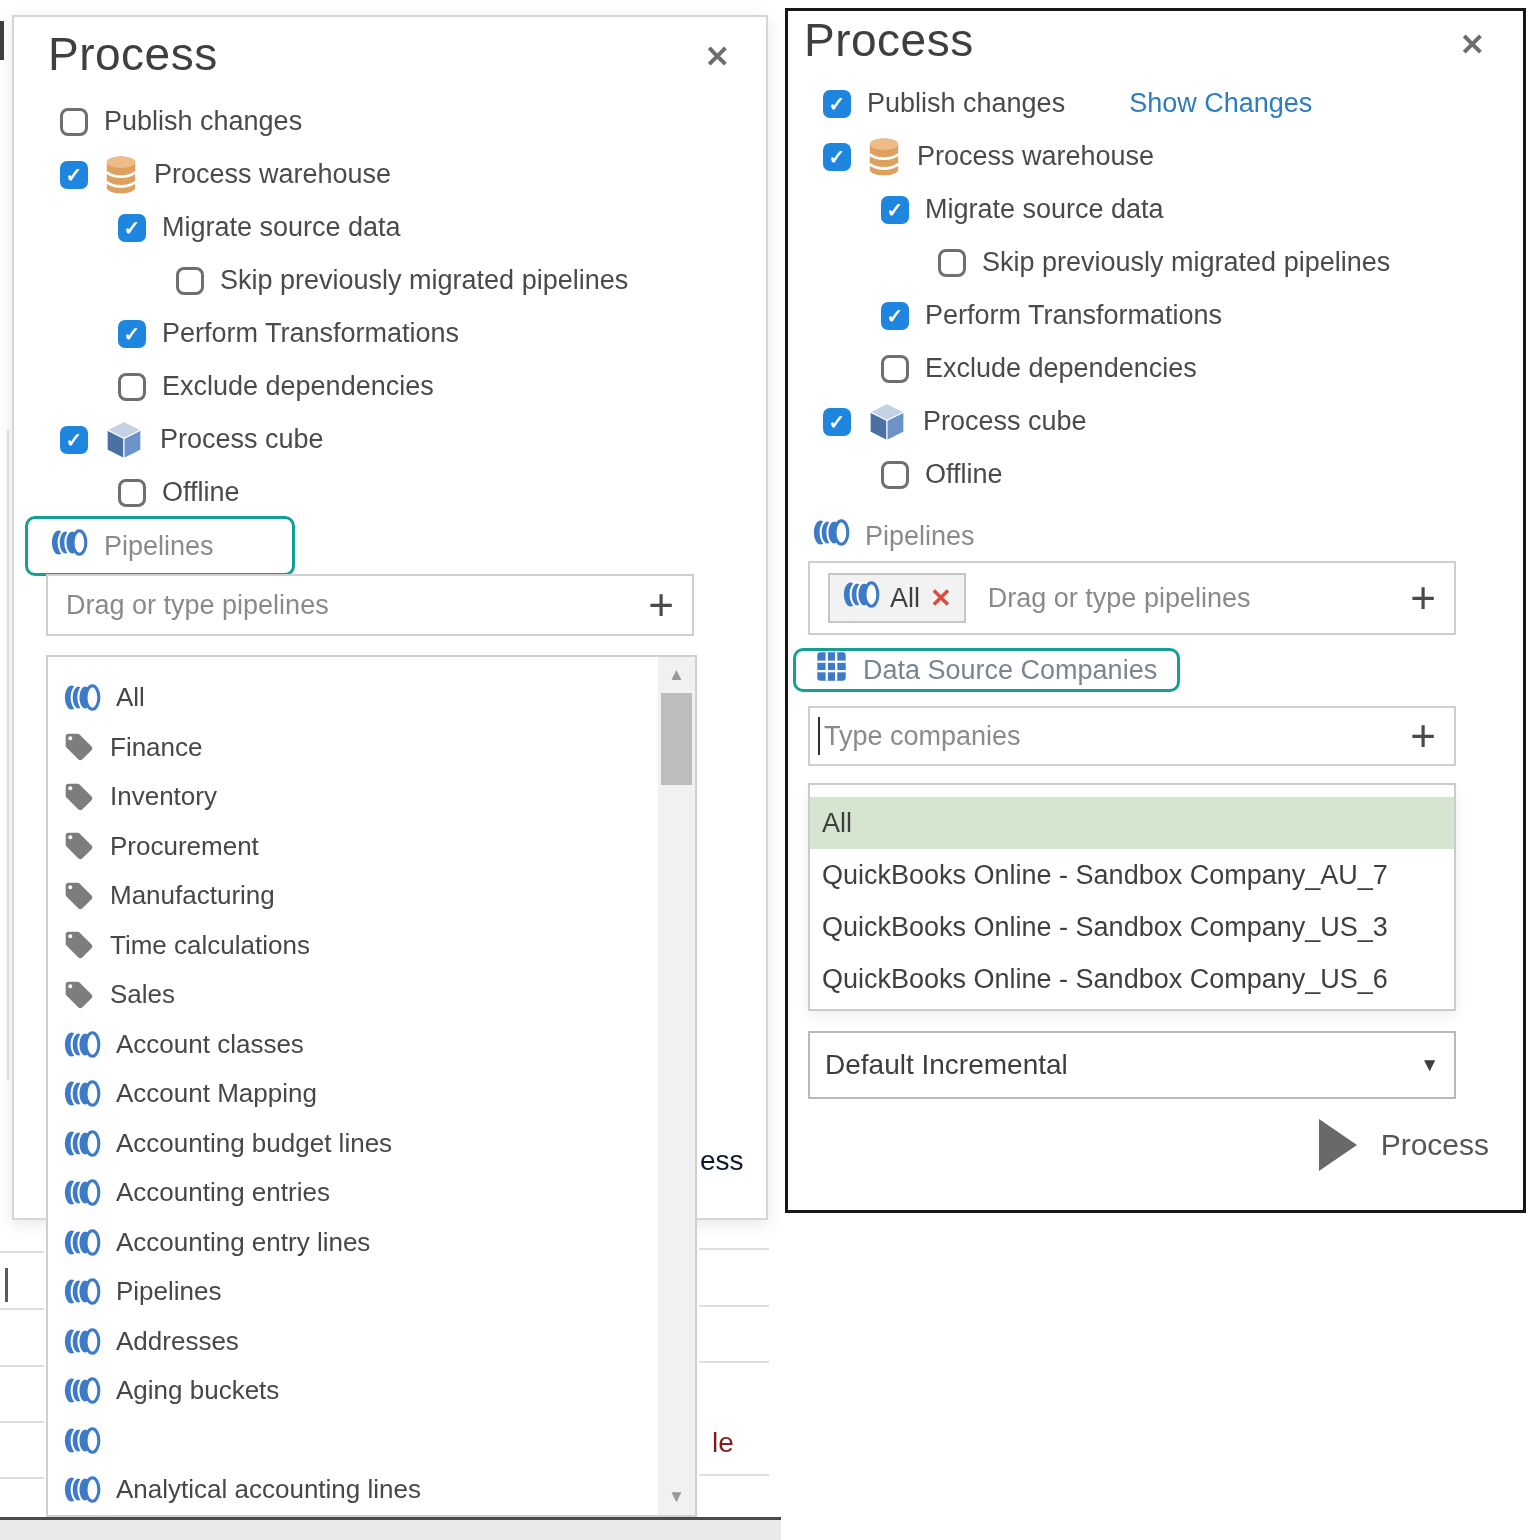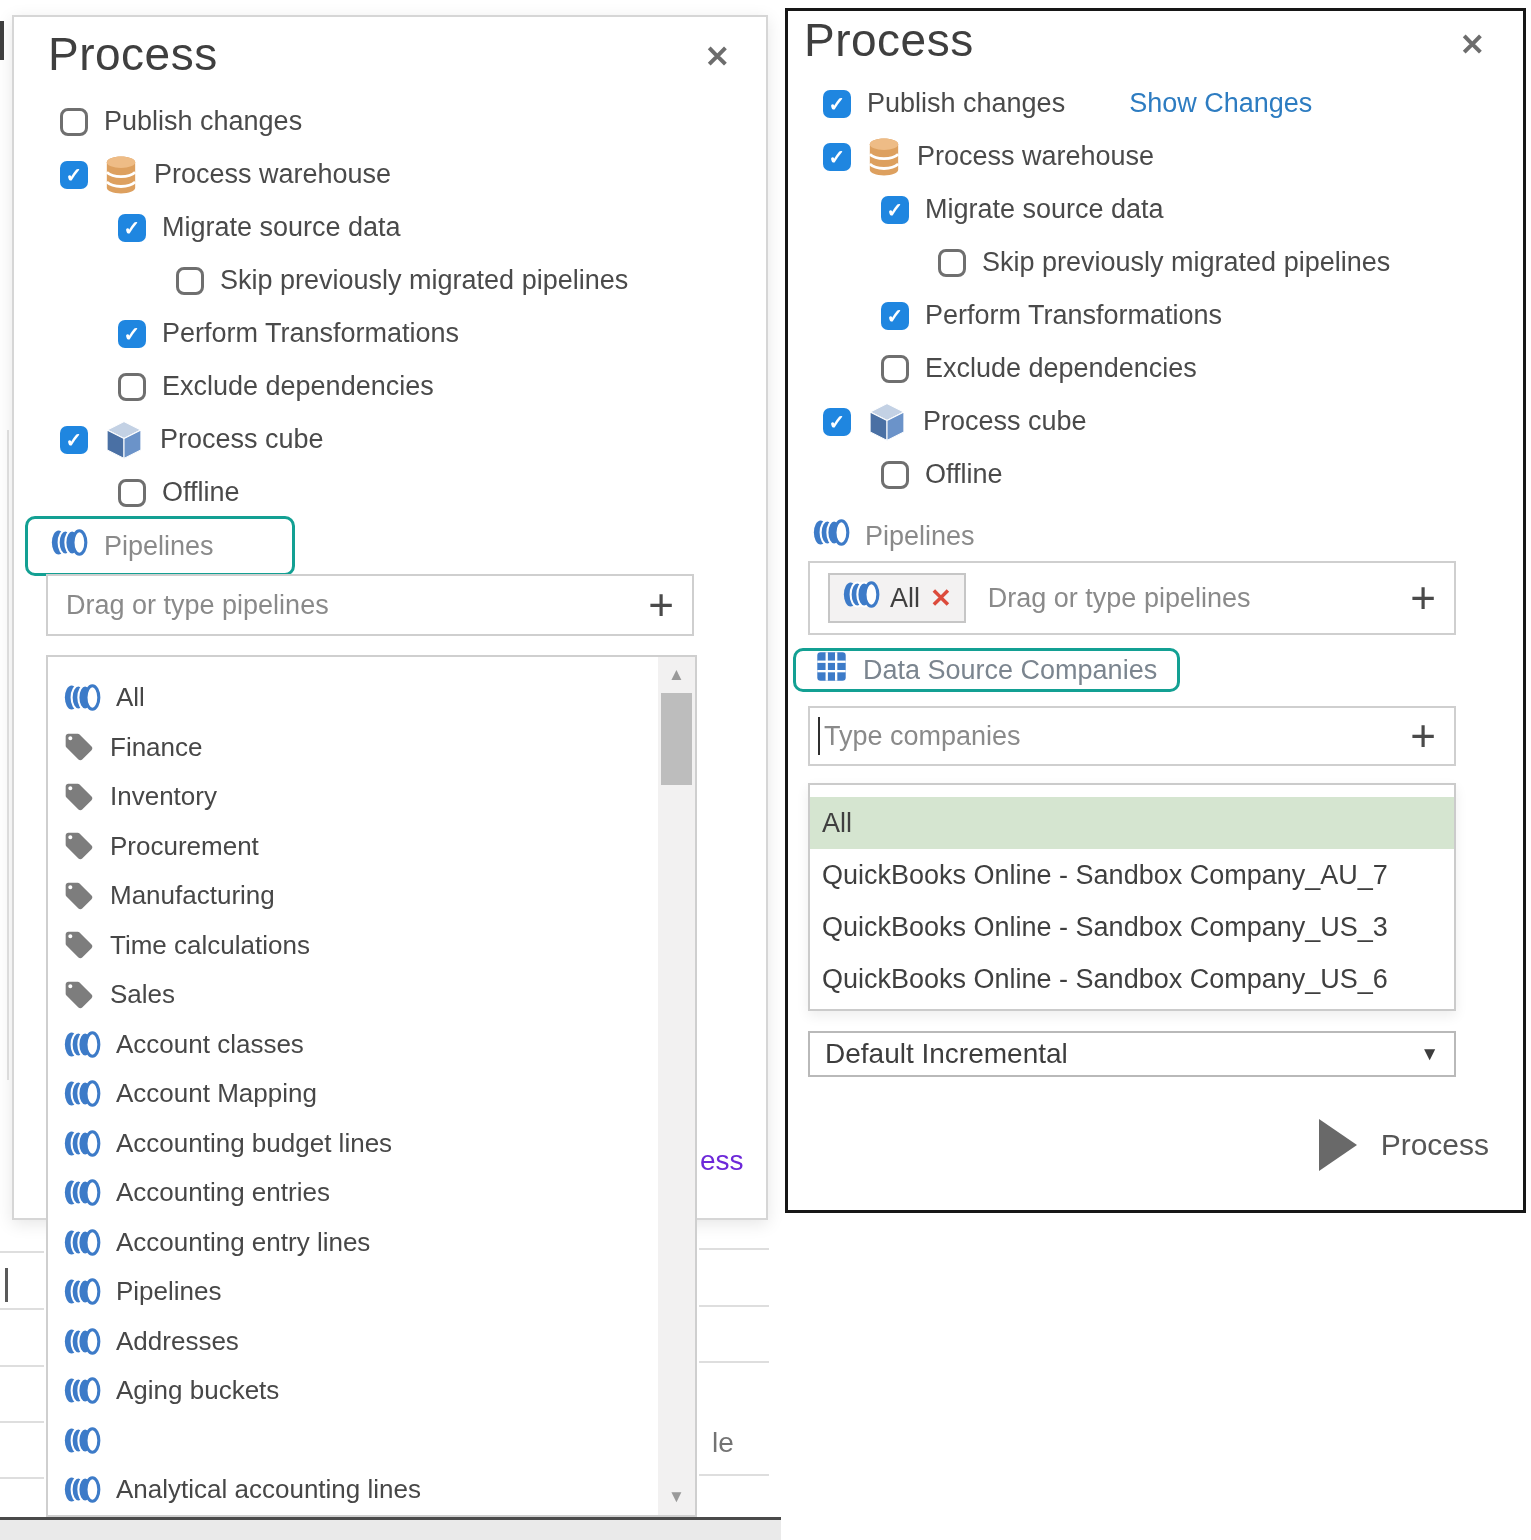--- a/index.html
+++ b/index.html
@@ -82,7 +82,7 @@
           color:#3f3f3f; cursor:pointer; }
   .orow.sel { background:#d5e5d0; }
   .inc-label { position:absolute; left:26px; top:972px; font-size:27px; color:#8a8a8a; z-index:1; }
-  .select { position:absolute; left:20px; top:1020px; width:648px; height:46px; border:2px solid #b9b9b9;
+  .select { position:absolute; left:20px; top:1020px; width:648px; height:68px; border:2px solid #b9b9b9;
             display:flex; align-items:center; padding:0 15px; font-size:28px; color:#3d3d3d;
             background:#fff; cursor:pointer; }
   .select .caret { margin-left:auto; font-size:19px; color:#3d3d3d; }

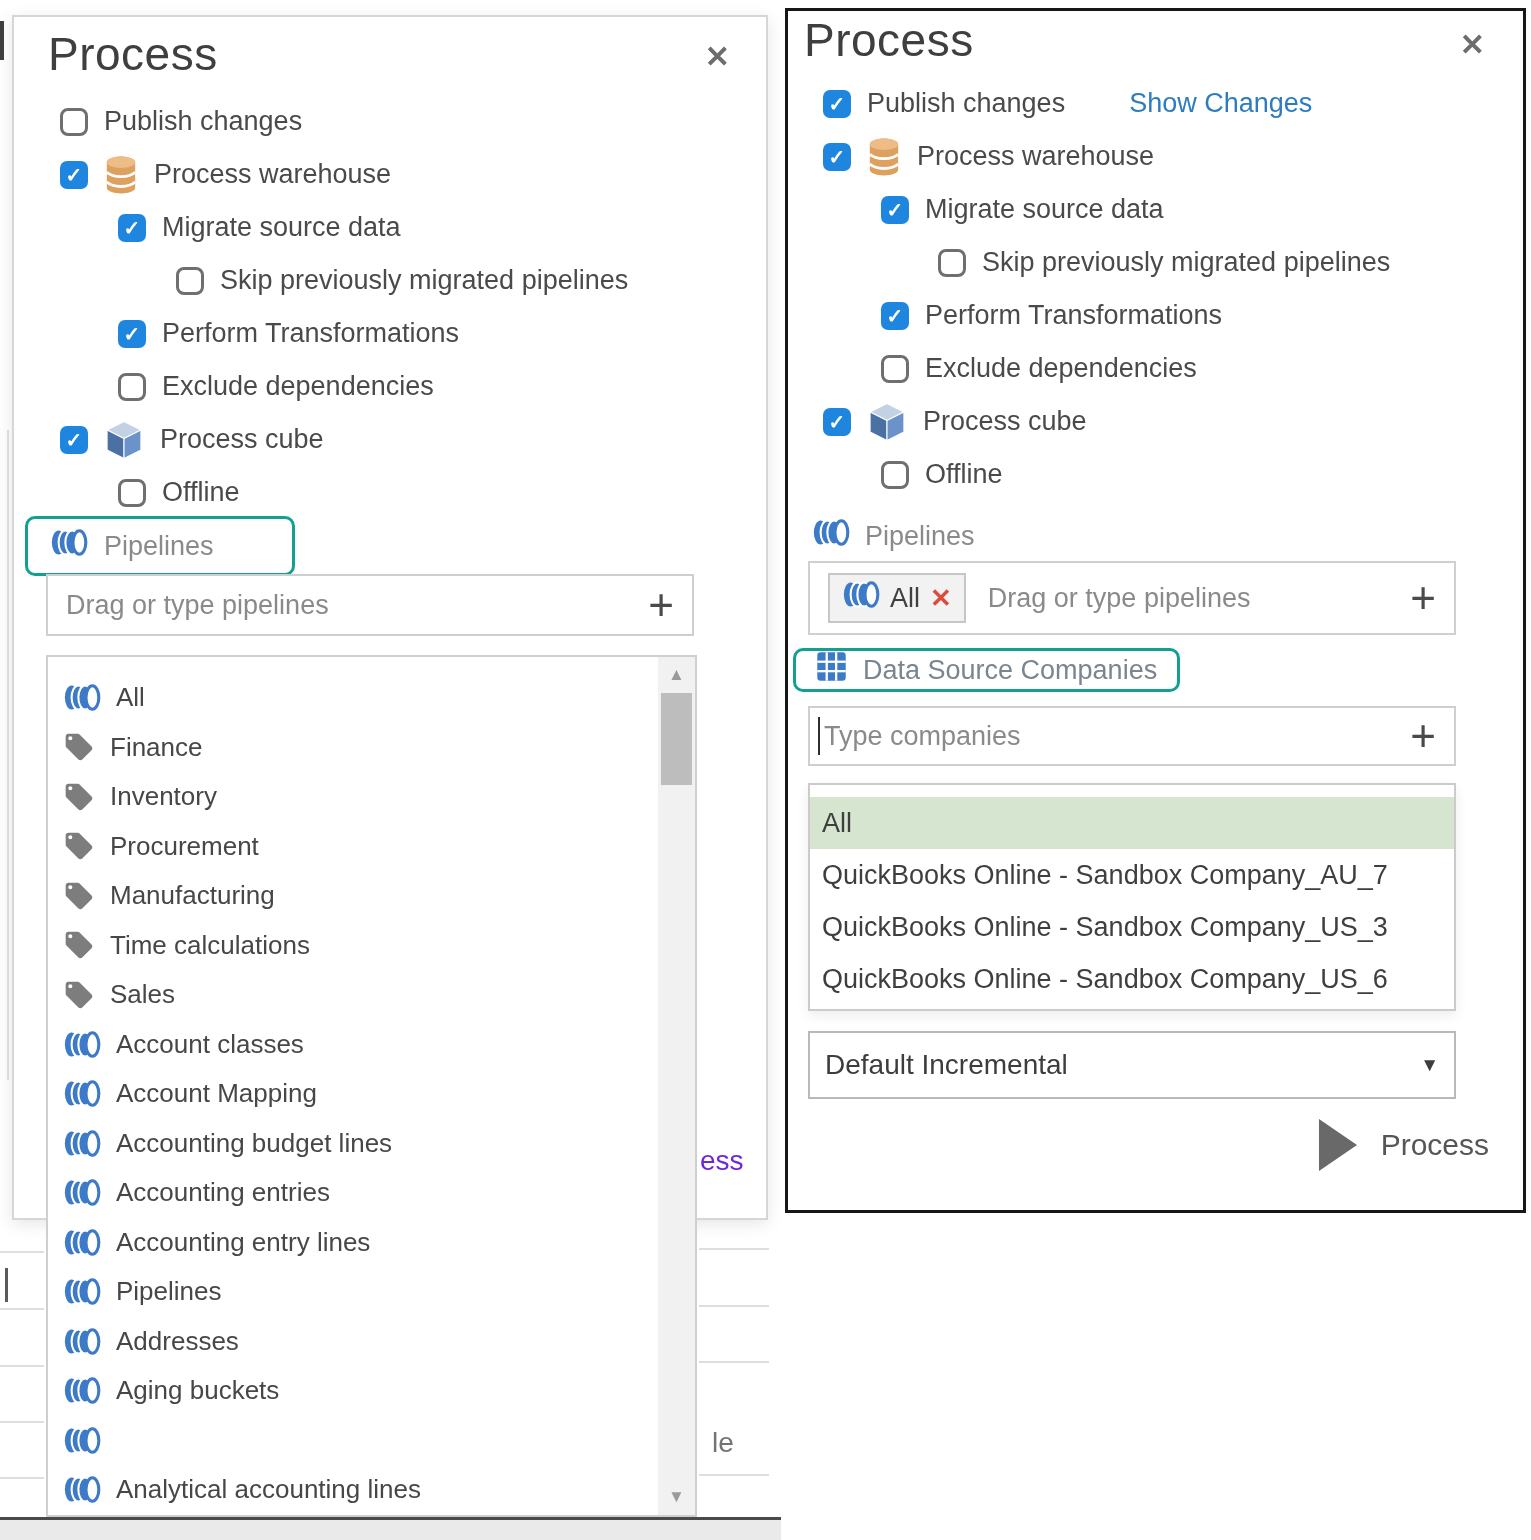--- a/index.html
+++ b/index.html
@@ -72,7 +72,7 @@
   .sarr { position:absolute; left:0; right:0; text-align:center; font-size:17px; color:#9a9a9a; cursor:pointer; }
   .sarr.up { top:8px; } .sarr.down { bottom:8px; }
   .thumb { position:absolute; left:3px; top:36px; width:31px; height:92px; background:#bdbdbd; cursor:grab; }
-  .ess-text { position:absolute; left:686px; top:1128px; font-size:28px; color:#6d28d9; z-index:1; }
+  .ess-text { position:absolute; left:686px; top:1128px; font-size:28px; color:#0f172a; z-index:1; }
 
   
   .dlg-right .hl-ds { position:absolute; left:5px; top:637px; padding:0 20px; color:#7b858f; }

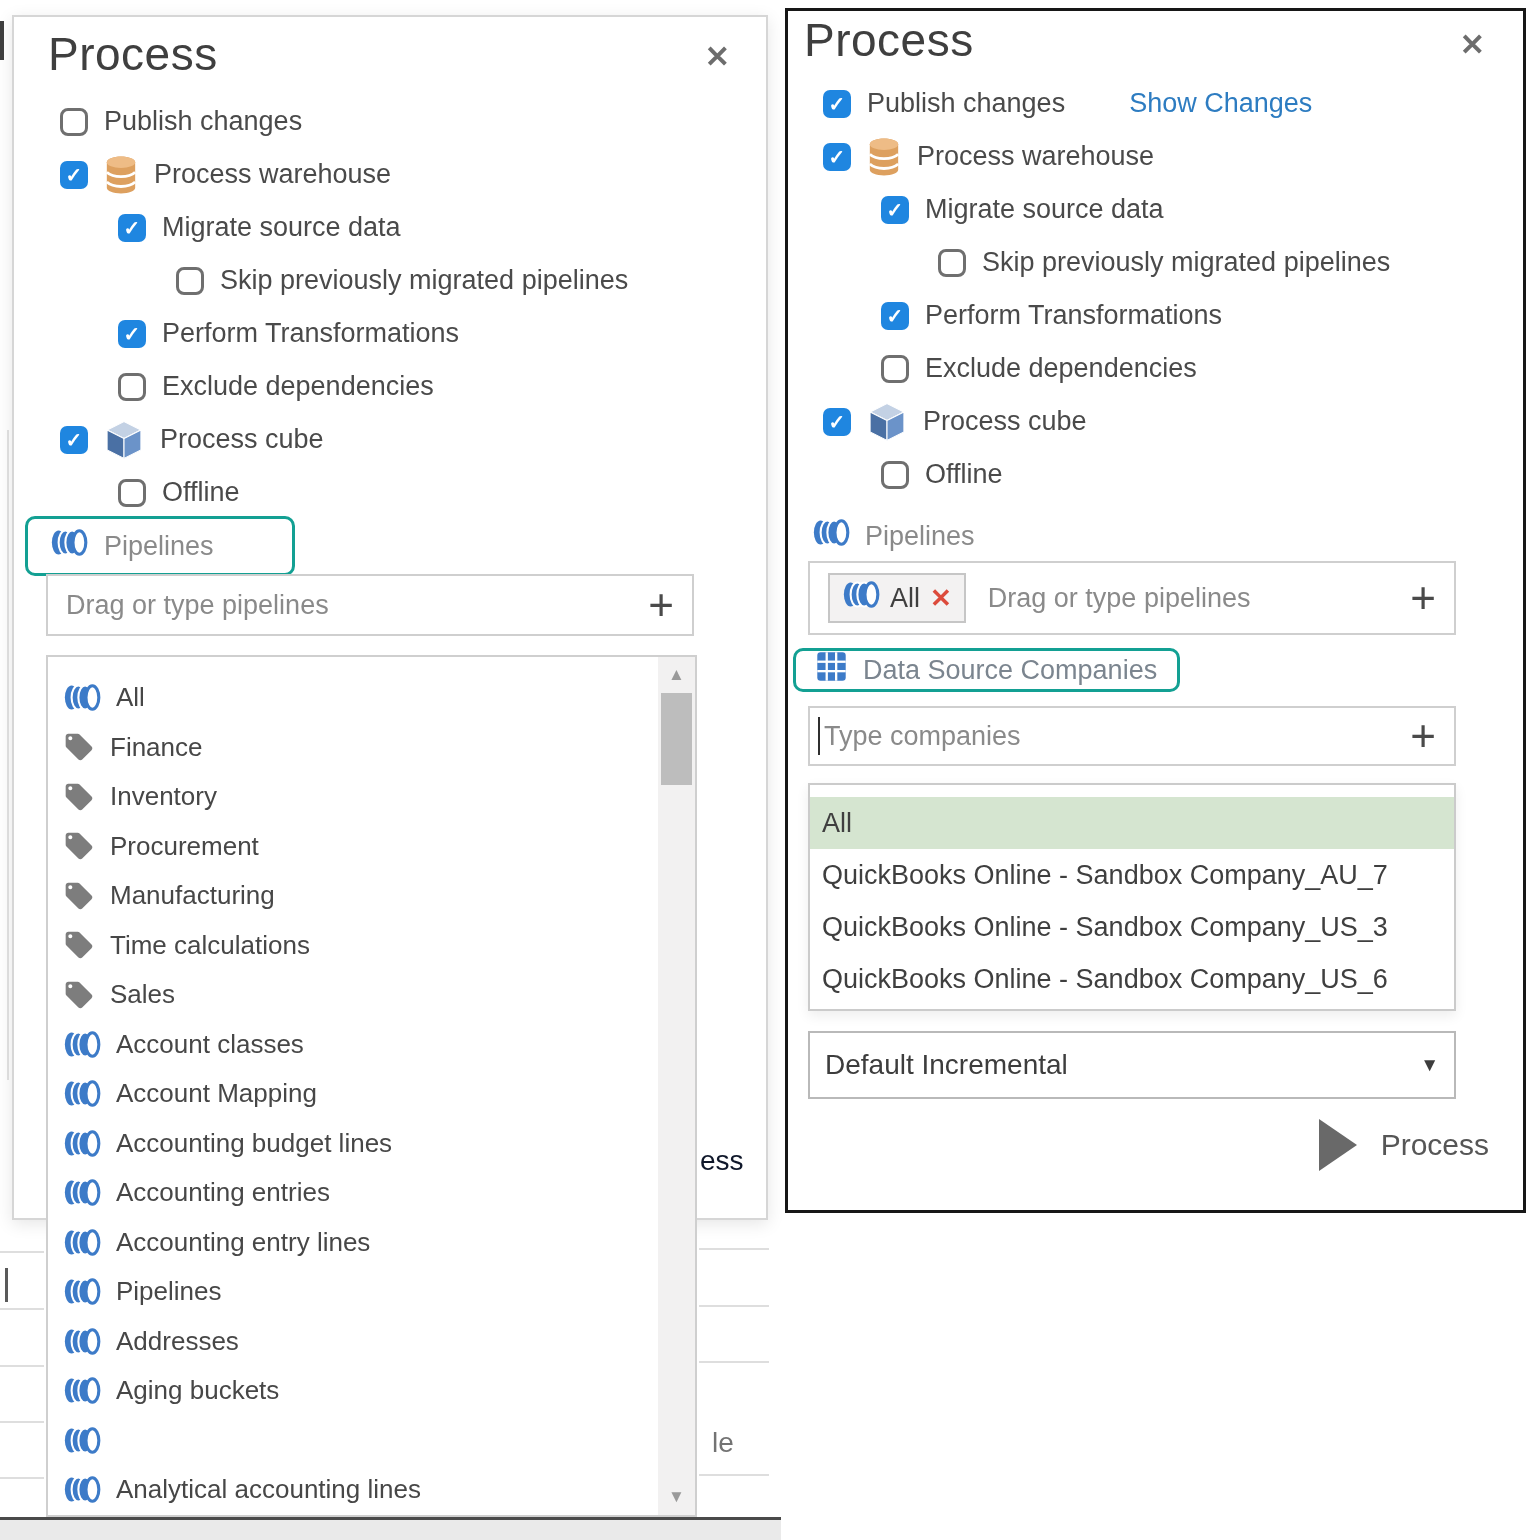--- a/index.html
+++ b/index.html
@@ -13,7 +13,7 @@
   .bl-bar { position:absolute; left:5px; top:1268px; width:3px; height:34px; background:#5a5a5a; }
   .bband { position:absolute; left:0; top:1517px; width:781px; height:23px;
            background:#eaeaea; border-top:3px solid #4a4a4a; }
-  .le-text { position:absolute; left:712px; top:1427px; font-size:28px; color:#737373; }
+  .le-text { position:absolute; left:712px; top:1427px; font-size:28px; color:#7f1d1d; }
 
   
   .dlg { position:absolute; background:#fff; }

